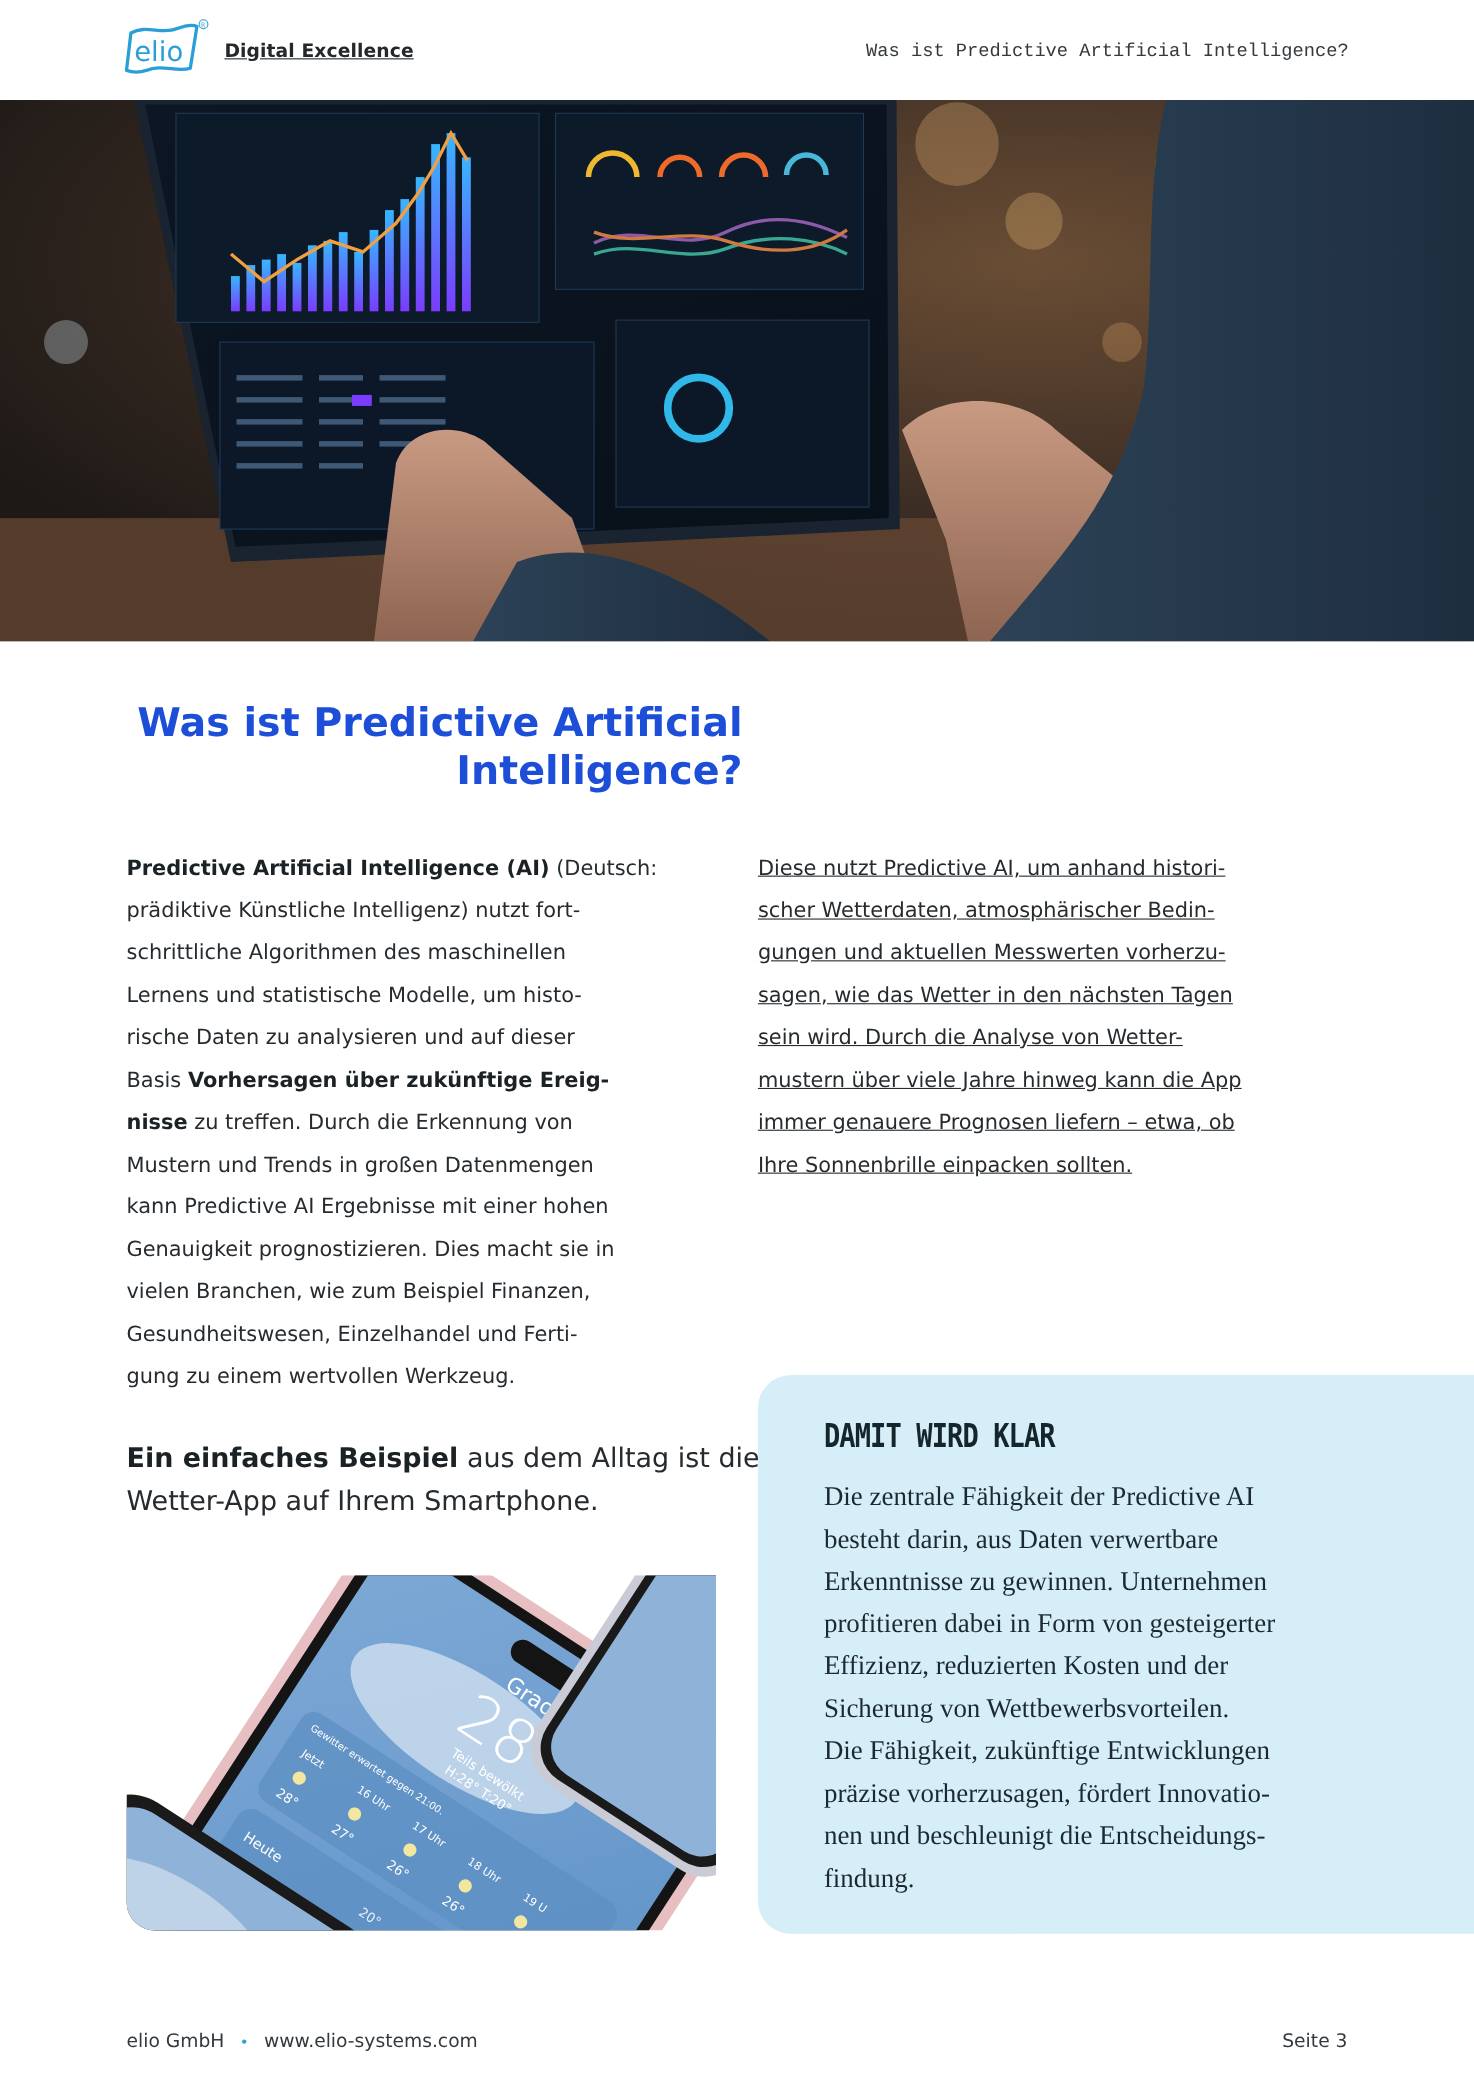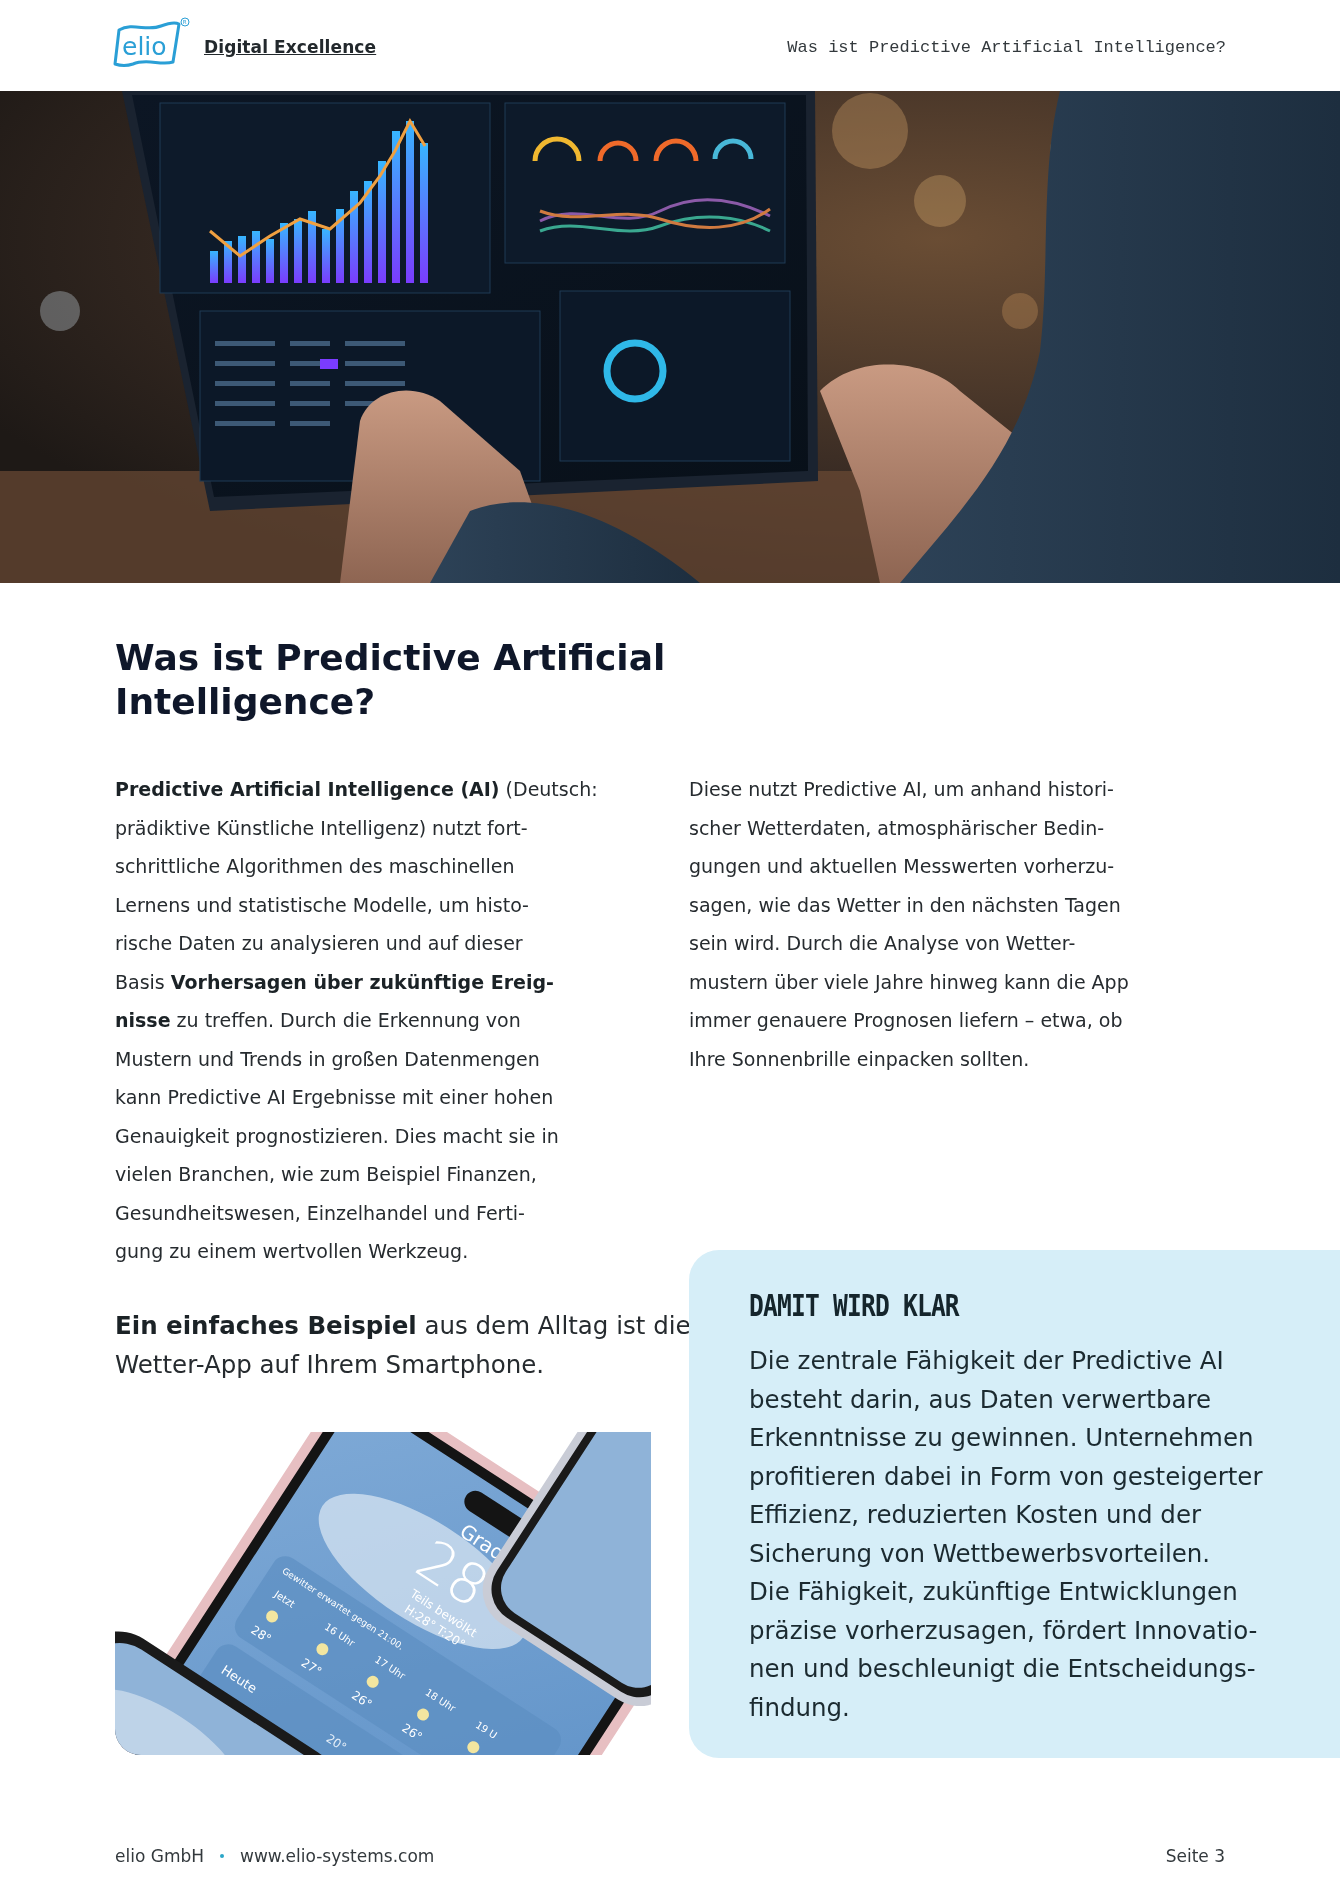--- a/index.html
+++ b/index.html
@@ -17,7 +17,7 @@
     .hero svg { display: block; }
 
     
-    .page-heading { position: absolute; left: 115px; top: 636px; width: 560px; font-size: 36px; line-height: 44px; font-weight: bold; color: #0f172a; }
+    .page-heading { position: absolute; left: 115px; top: 636px; width: 560px; font-size: 36px; line-height: 44px; font-weight: bold; color: #1d4ed8; text-align: right; }
 
     
     .col { position: absolute; font-size: 19px; line-height: 38.5px; color: #262b2f; }

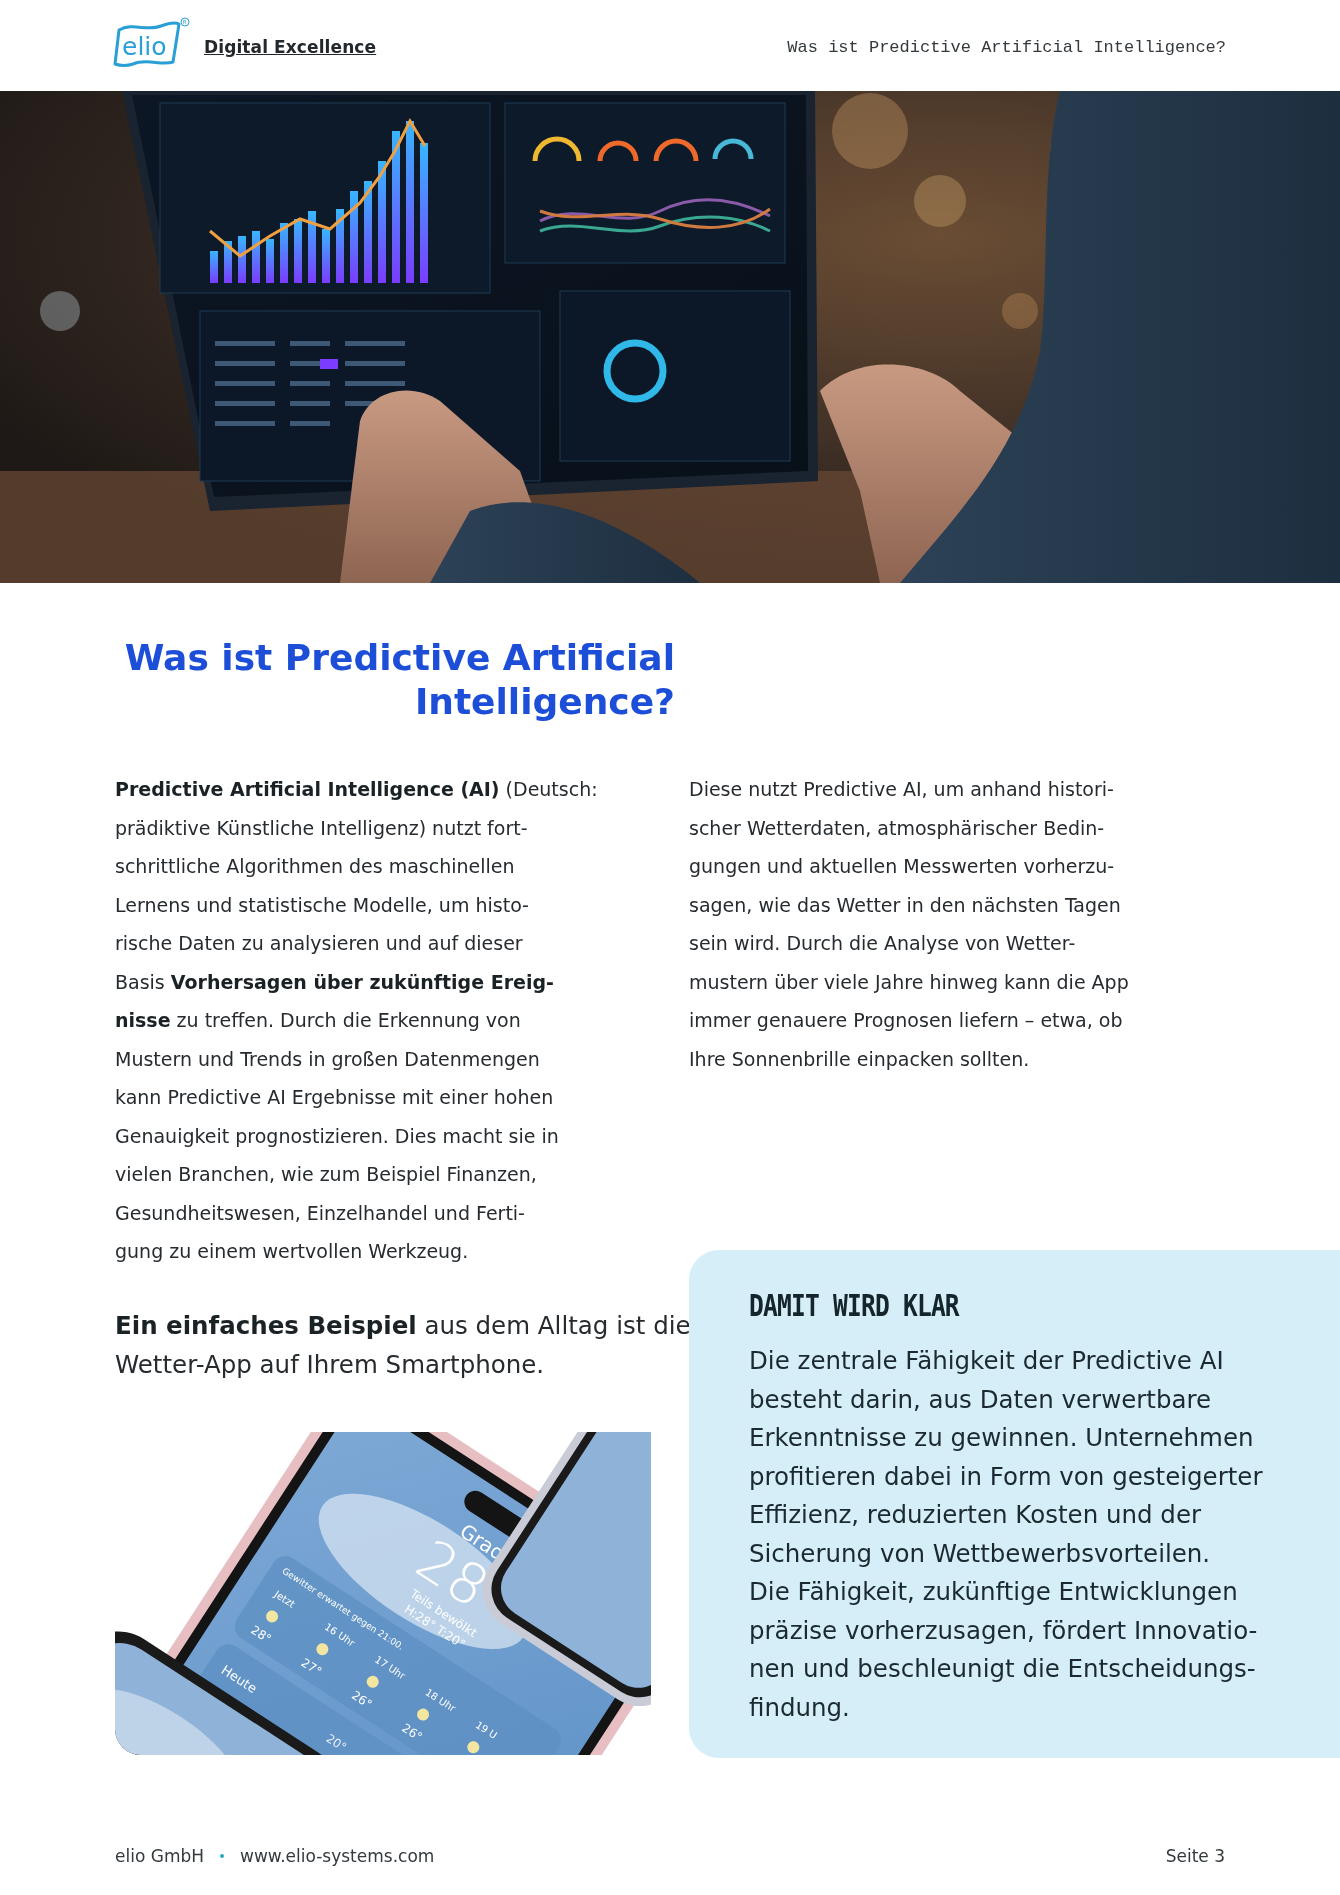--- a/index.html
+++ b/index.html
@@ -23,7 +23,7 @@
     .col { position: absolute; font-size: 19px; line-height: 38.5px; color: #262b2f; }
     .col b { font-weight: bold; color: #1b2226; }
     .col-left { left: 115px; top: 770px; width: 560px; }
-    .col-right { left: 689px; top: 770px; width: 560px; }
+    .col-right { left: 689px; top: 770px; width: 560px; text-decoration: underline; }
     .para2 { position: absolute; left: 115px; top: 1307px; width: 560px; font-size: 24.5px; line-height: 38.5px; color: #262b2f; }
     .para2 b { font-weight: bold; color: #1b2226; }
     .line { display: block; white-space: nowrap; }

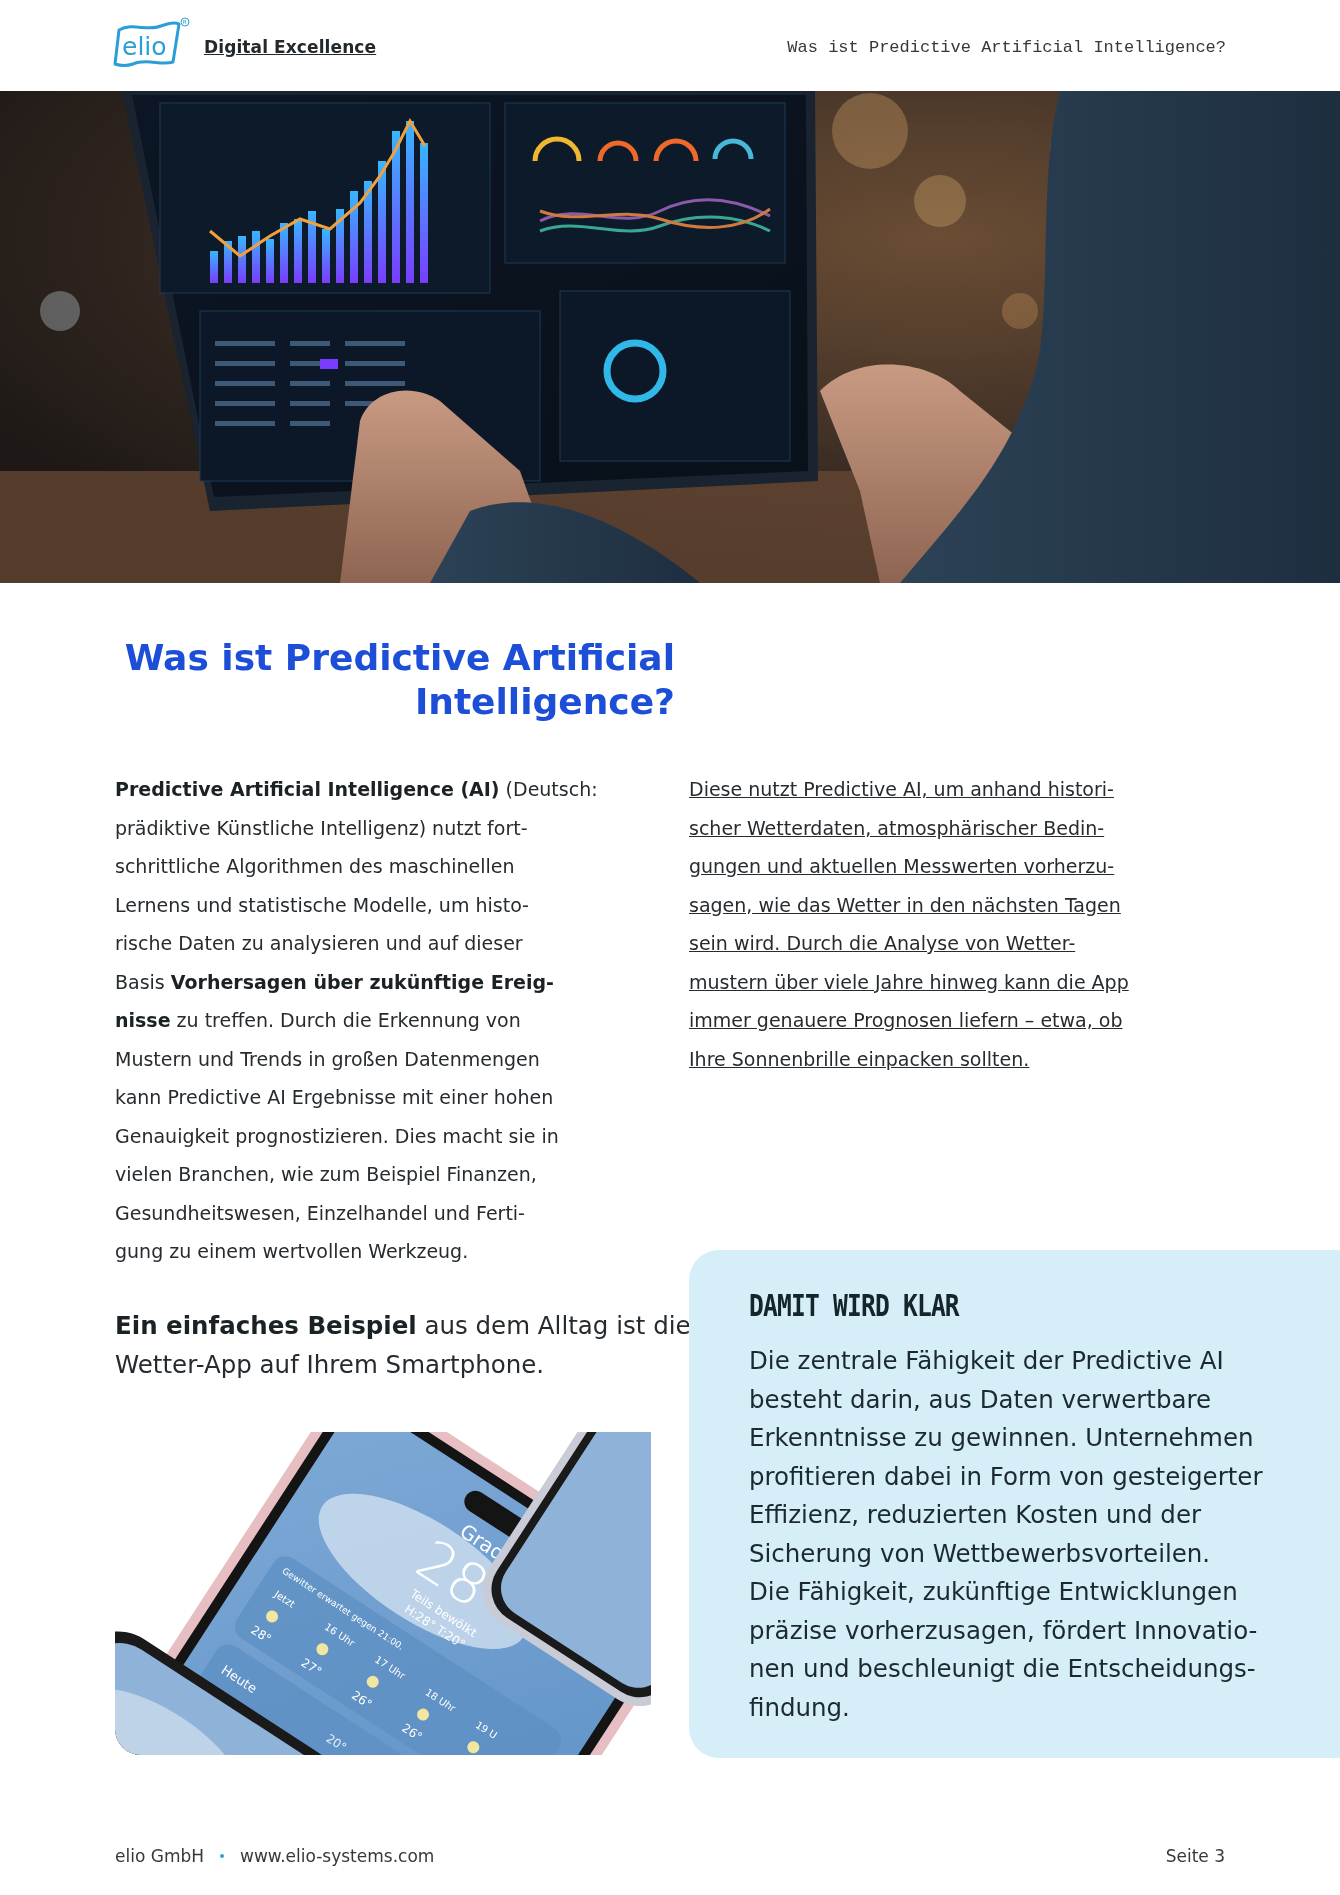--- a/index.html
+++ b/index.html
@@ -34,7 +34,7 @@
     
     .callout { position: absolute; left: 689px; top: 1250px; width: 665px; height: 508px; background: #d6eef8; border-radius: 30px 0 0 30px; }
     .callout-title { position: absolute; left: 60px; top: 38px; font-family: "DejaVu Sans Mono", monospace; font-size: 30px; letter-spacing: -1px; color: #15252c; font-weight: bold; transform: scaleX(0.82); transform-origin: left; }
-    .callout-body { position: absolute; left: 60px; top: 92px; width: 560px; font-size: 24.5px; line-height: 38.5px; color: #1b2a30; }
+    .callout-body { position: absolute; left: 60px; top: 92px; width: 560px; font-size: 24.5px; line-height: 38.5px; color: #1b2a30; font-family: Liberation Serif, serif; }
 
     
     .footer-left { position: absolute; left: 115px; top: 1846px; font-size: 17px; color: #33393d; display: flex; align-items: center; }

